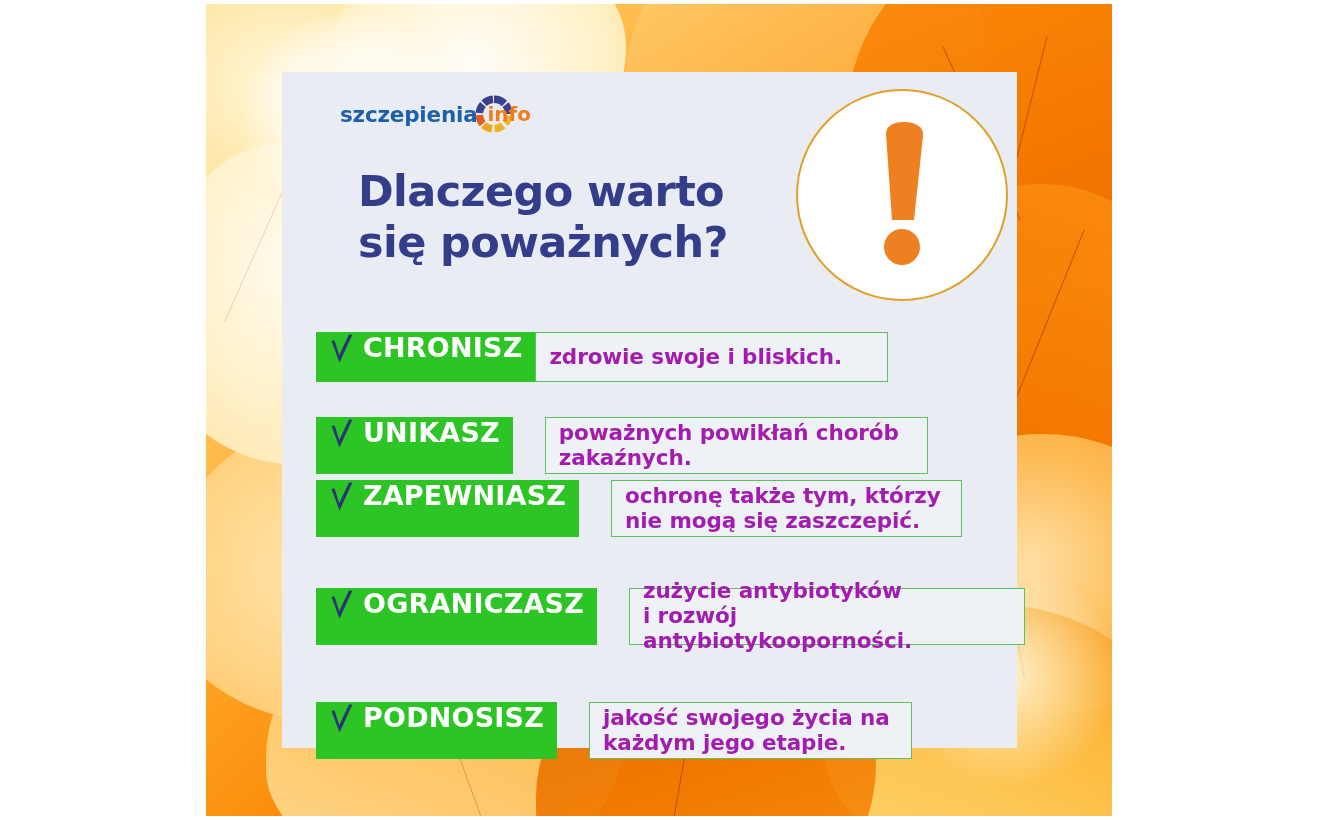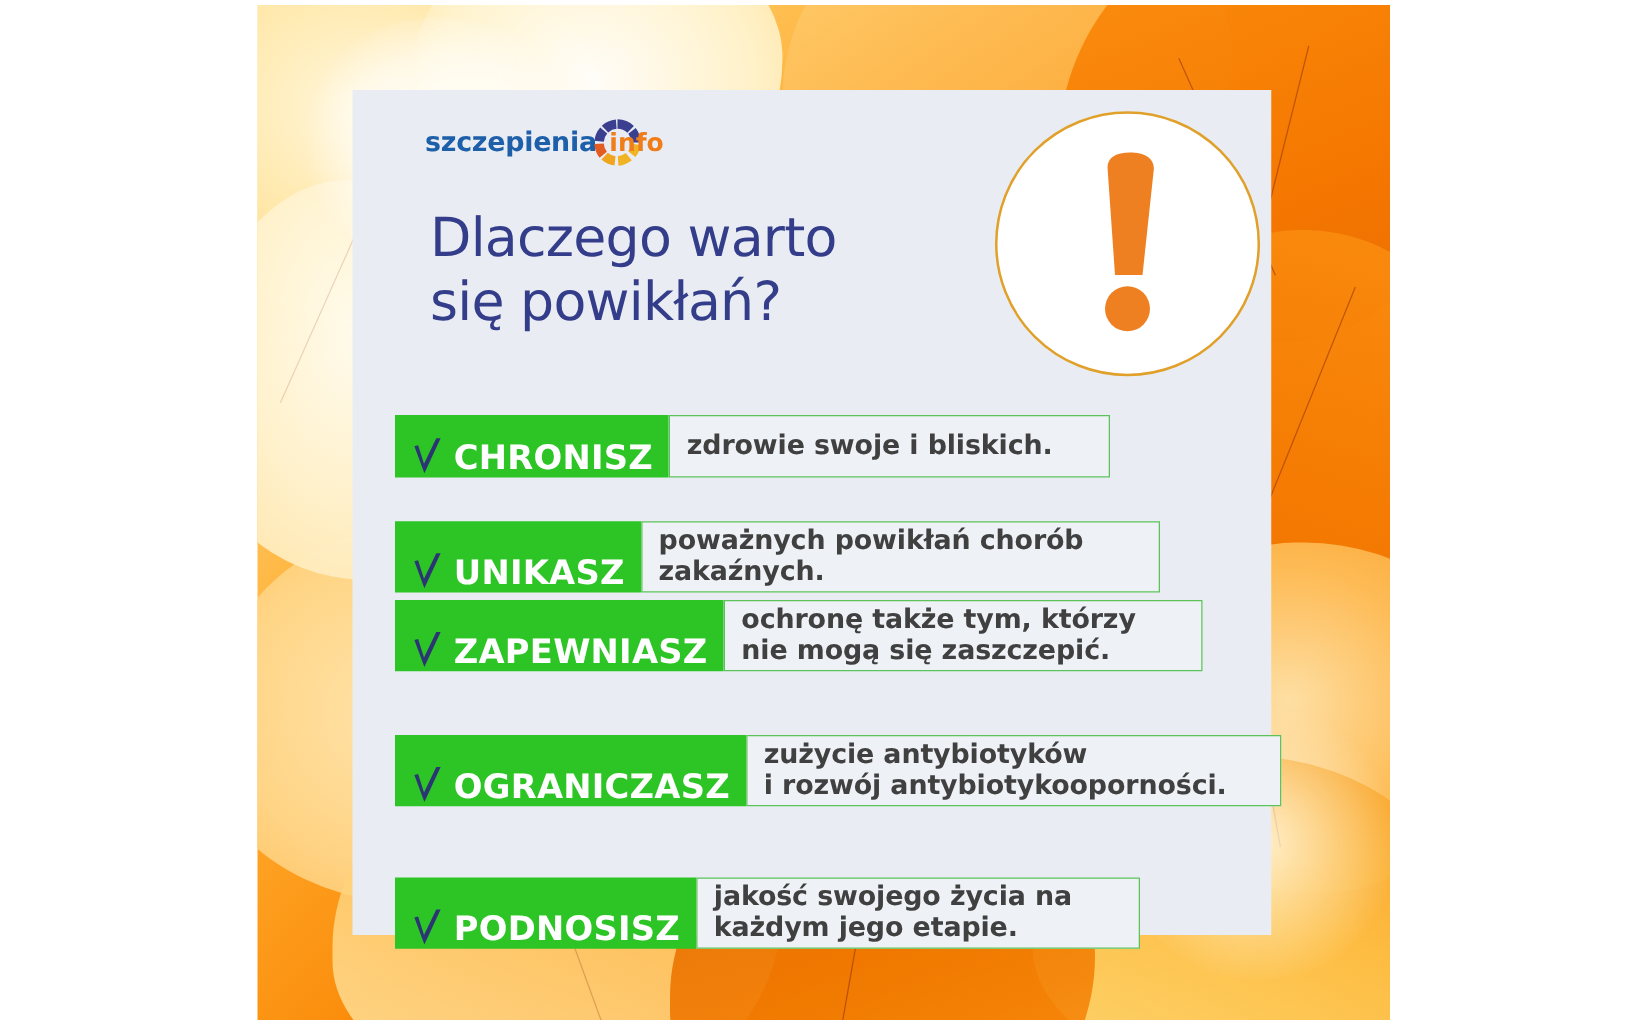--- a/index.html
+++ b/index.html
@@ -32,8 +32,8 @@
              font-family:"DejaVu Sans",sans-serif;z-index:3;position:relative;}
 
   
-  #heading{position:absolute;left:62px;top:94px;width:430px;color:#343d8a;
-           font-size:43px;line-height:1.18;font-weight:400;letter-spacing:-.6px;
+  #heading{position:absolute;left:76px;top:94px;width:430px;color:#343d8a;
+           font-size:43px;line-height:1.18;font-weight:700;letter-spacing:-.6px;
            font-family:"DejaVu Sans",sans-serif;}
 
   

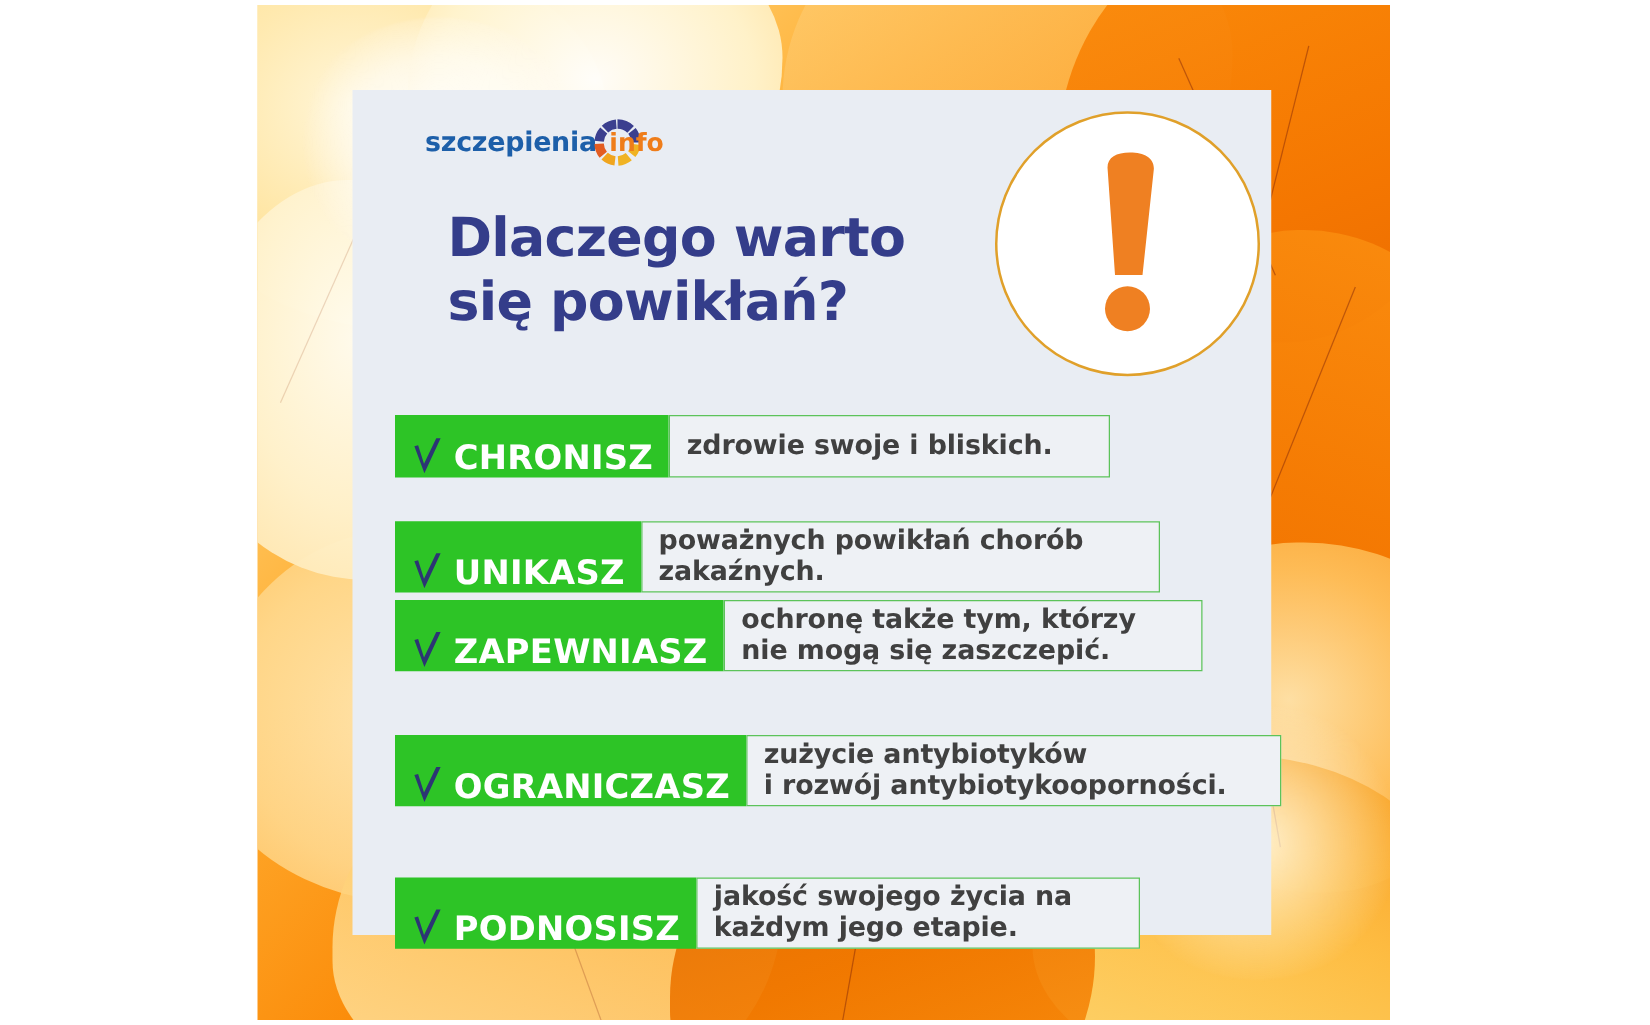--- a/index.html
+++ b/index.html
@@ -109,7 +109,7 @@
 
     <div id="heading">
       <div>Dlaczego warto</div>
-      <div>się powikłań?</div>
+      <div>się poważnych?</div>
     </div>
 
     <div id="excl">

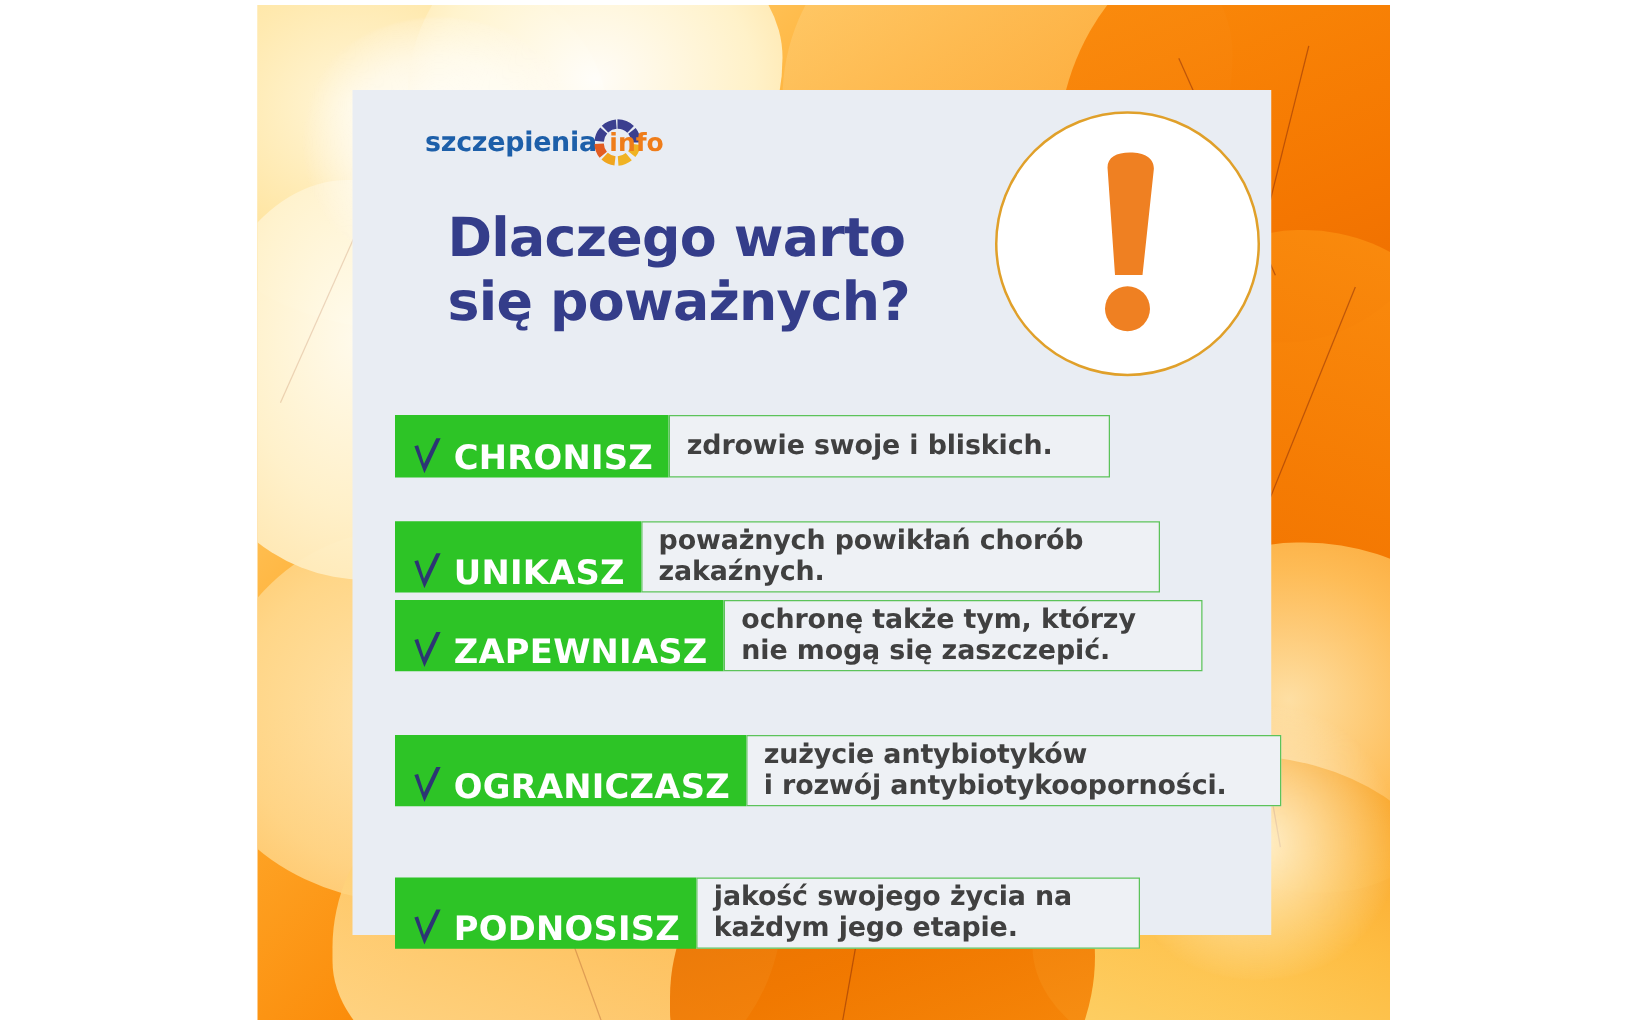--- a/index.html
+++ b/index.html
@@ -44,7 +44,7 @@
   
   .row{position:absolute;display:flex;align-items:stretch;height:50px;}
   .row.tall{height:57px;}
-  .tag{background:#2dc426;display:flex;align-items:flex-end;padding-left:9px;box-sizing:border-box;}
+  .tag{background:#2dc426;display:flex;align-items:flex-start;padding-left:9px;box-sizing:border-box;}
   .check{width:34px;flex:none;display:flex;align-items:center;justify-content:center;}
   .tag-label{color:#ffffff;font-weight:700;font-size:27px;letter-spacing:.2px;
              white-space:nowrap;padding:0 13px 0 4px;font-family:"DejaVu Sans",sans-serif;}

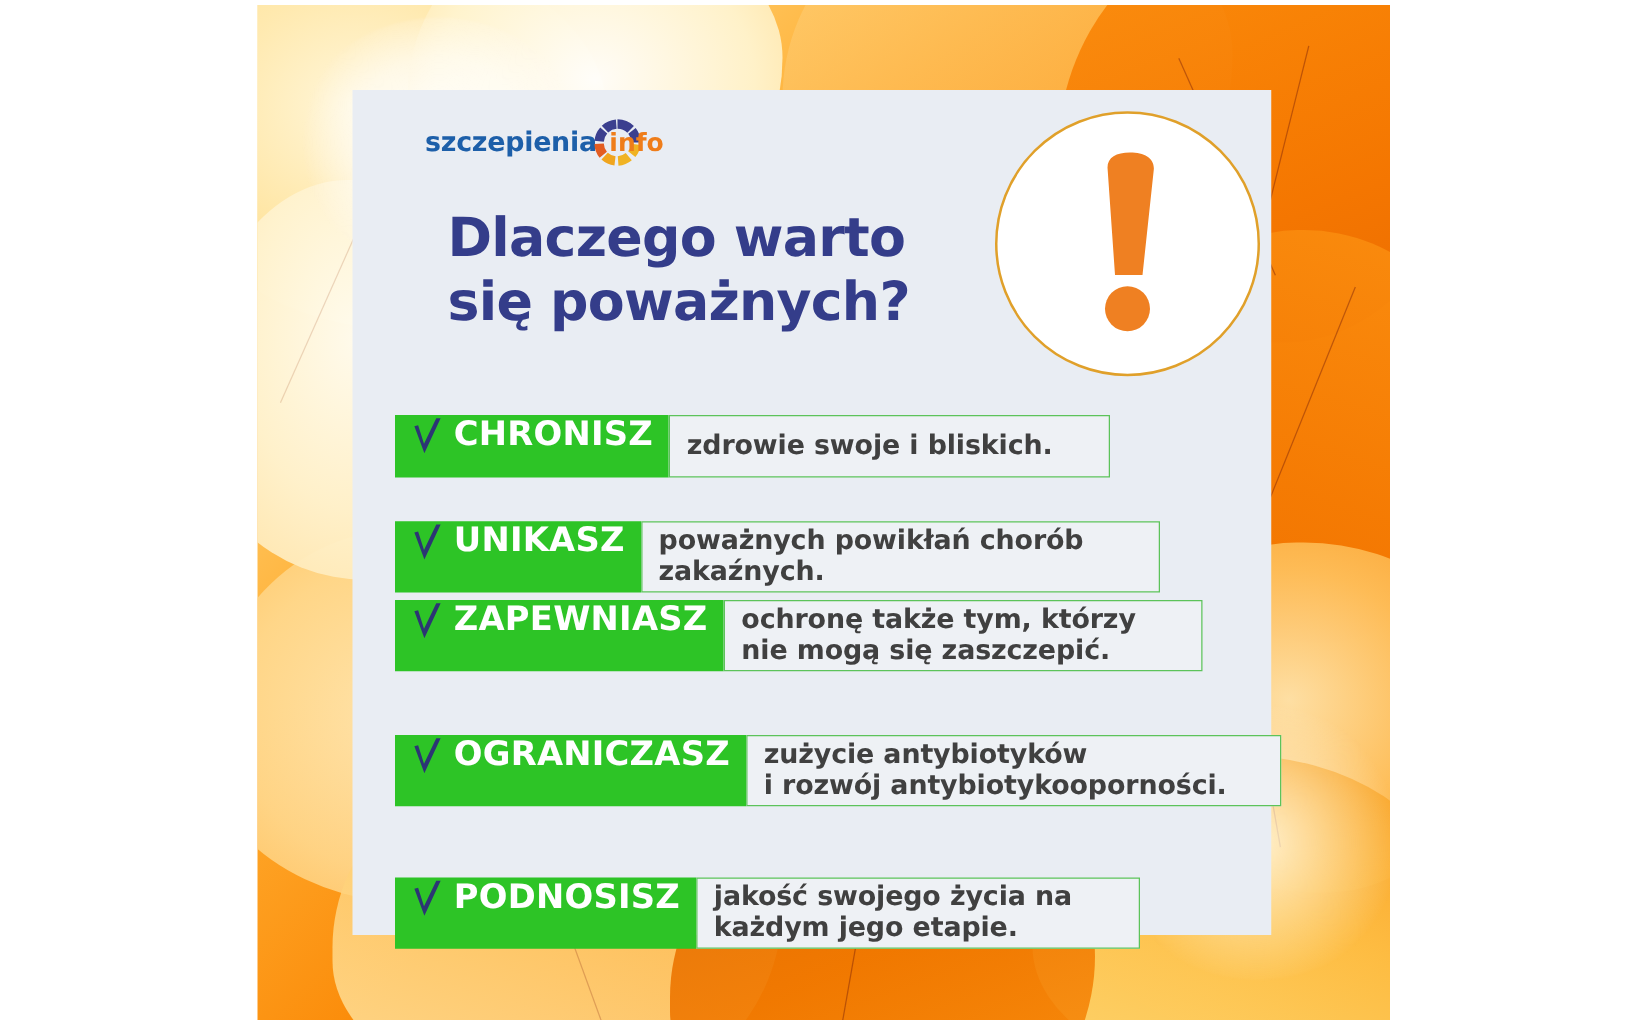--- a/index.html
+++ b/index.html
@@ -50,7 +50,7 @@
              white-space:nowrap;padding:0 13px 0 4px;font-family:"DejaVu Sans",sans-serif;}
   .desc{background:#eef1f5;border:1.4px solid #5cc35a;box-sizing:border-box;
         display:flex;align-items:center;padding:0 11px 0 13px;flex:1;}
-  .desc span{color:#404040;font-weight:700;font-size:21.5px;line-height:1.16;
+  .desc span{color:#a21caf;font-weight:700;font-size:21.5px;line-height:1.16;
              font-family:"DejaVu Sans",sans-serif;letter-spacing:-.1px;}
 </style>
 </head>

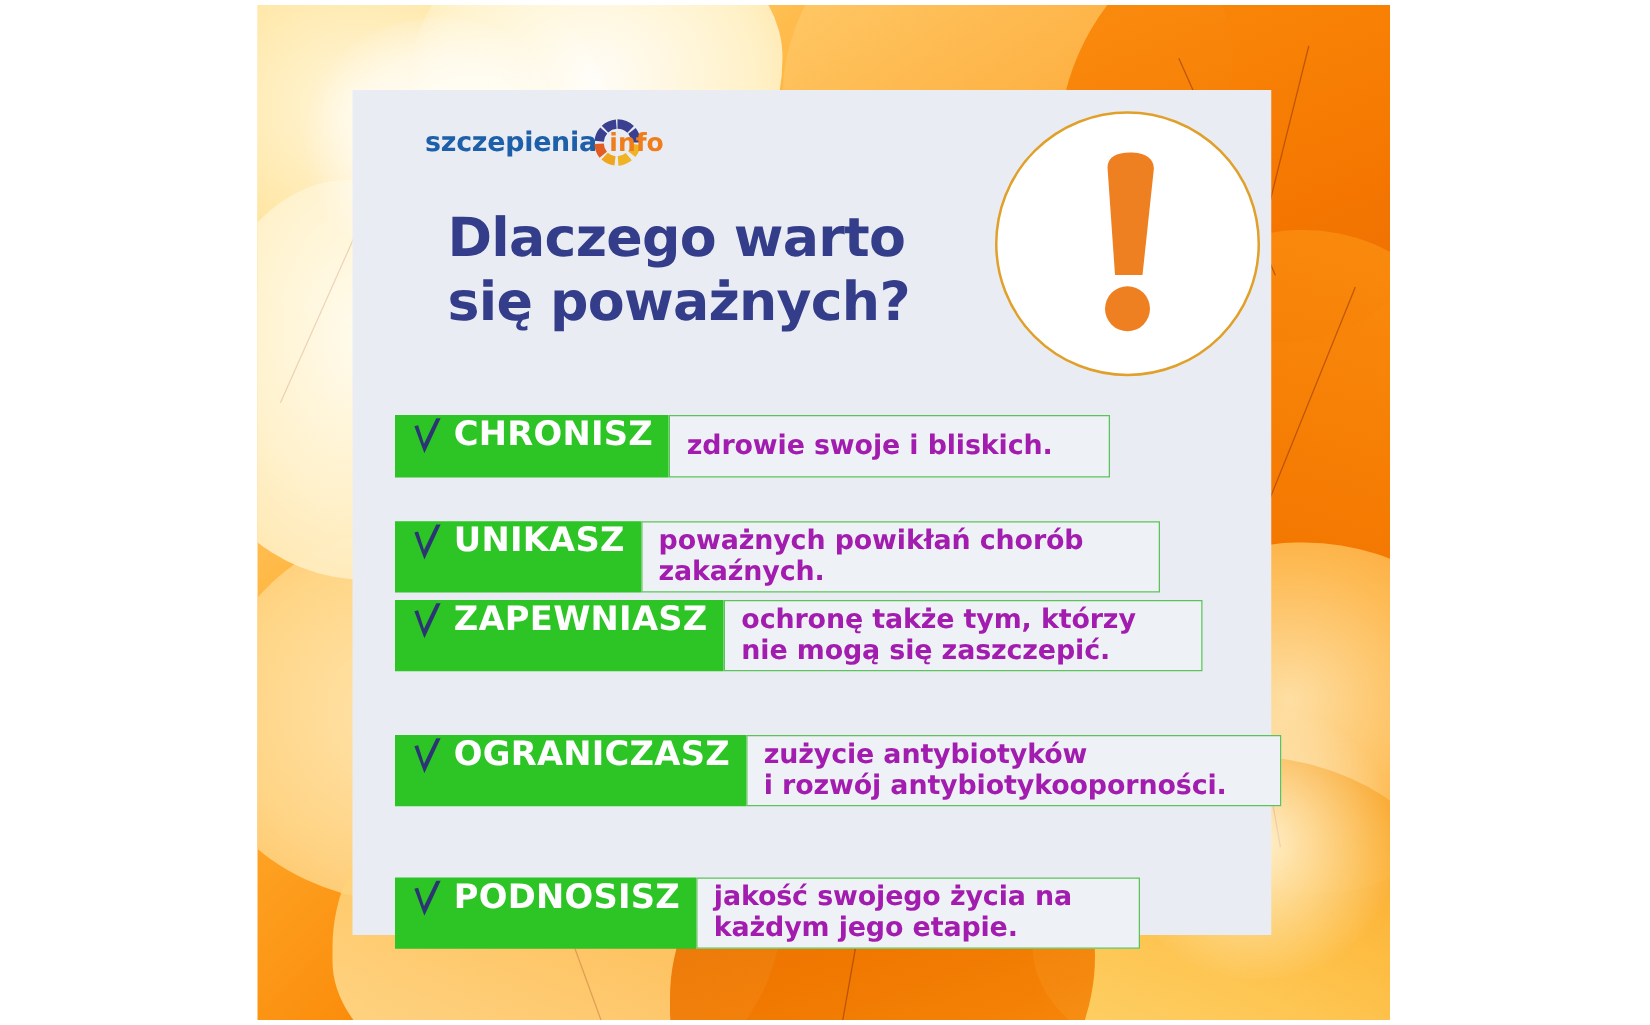--- a/index.html
+++ b/index.html
@@ -43,7 +43,7 @@
 
   
   .row{position:absolute;display:flex;align-items:stretch;height:50px;}
-  .row.tall{height:57px;}
+  .row.tall{height:57px;gap:32px;}
   .tag{background:#2dc426;display:flex;align-items:flex-start;padding-left:9px;box-sizing:border-box;}
   .check{width:34px;flex:none;display:flex;align-items:center;justify-content:center;}
   .tag-label{color:#ffffff;font-weight:700;font-size:27px;letter-spacing:.2px;

